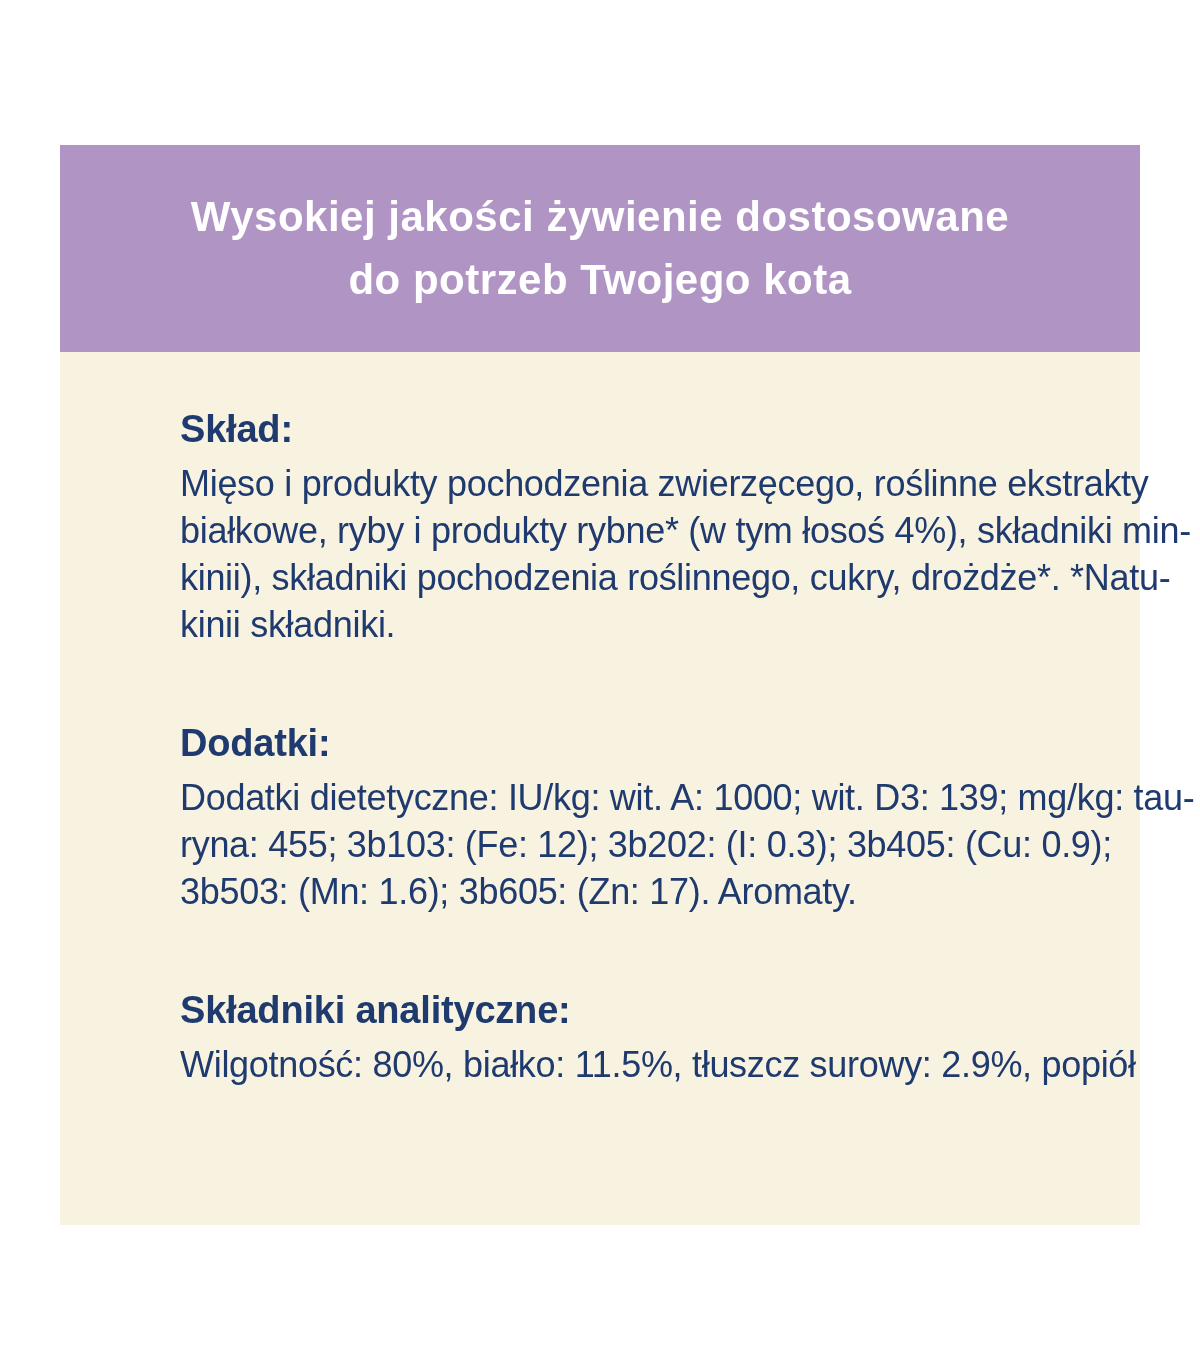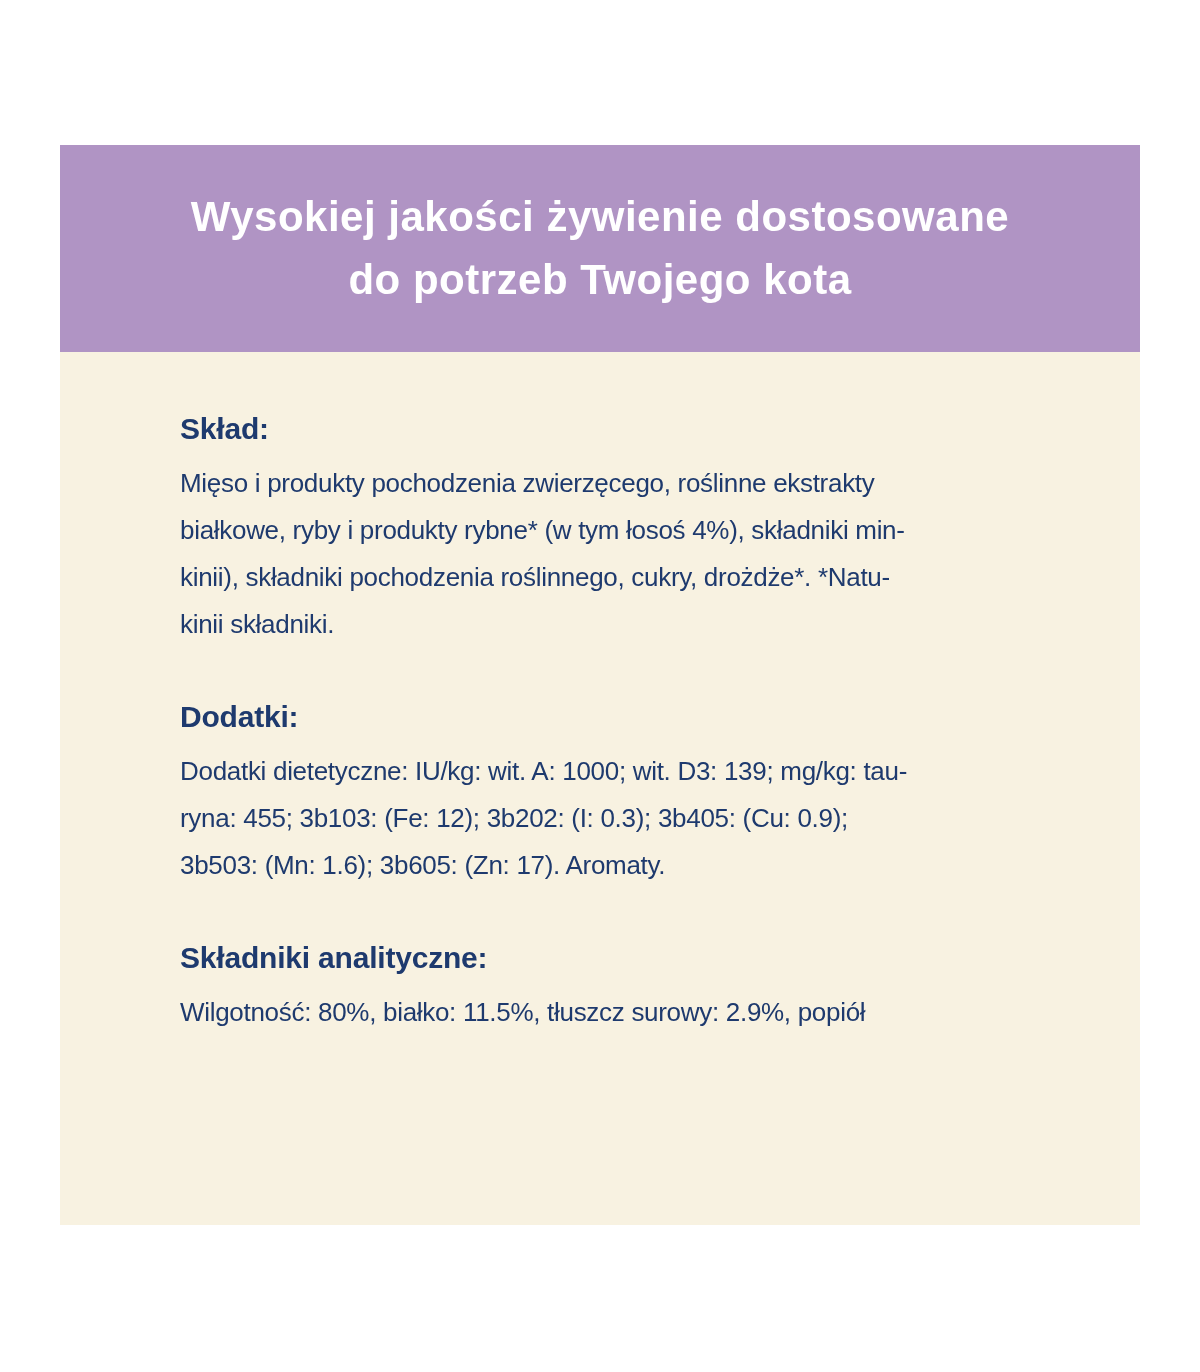--- a/index.html
+++ b/index.html
@@ -57,7 +57,7 @@
 
   .section-heading {
     color: var(--text-color, #1e3a6e);
-    font-size: 30px;
+    font-size: 38px;
     font-weight: 700;
     line-height: 38px;
     margin-bottom: 12px;

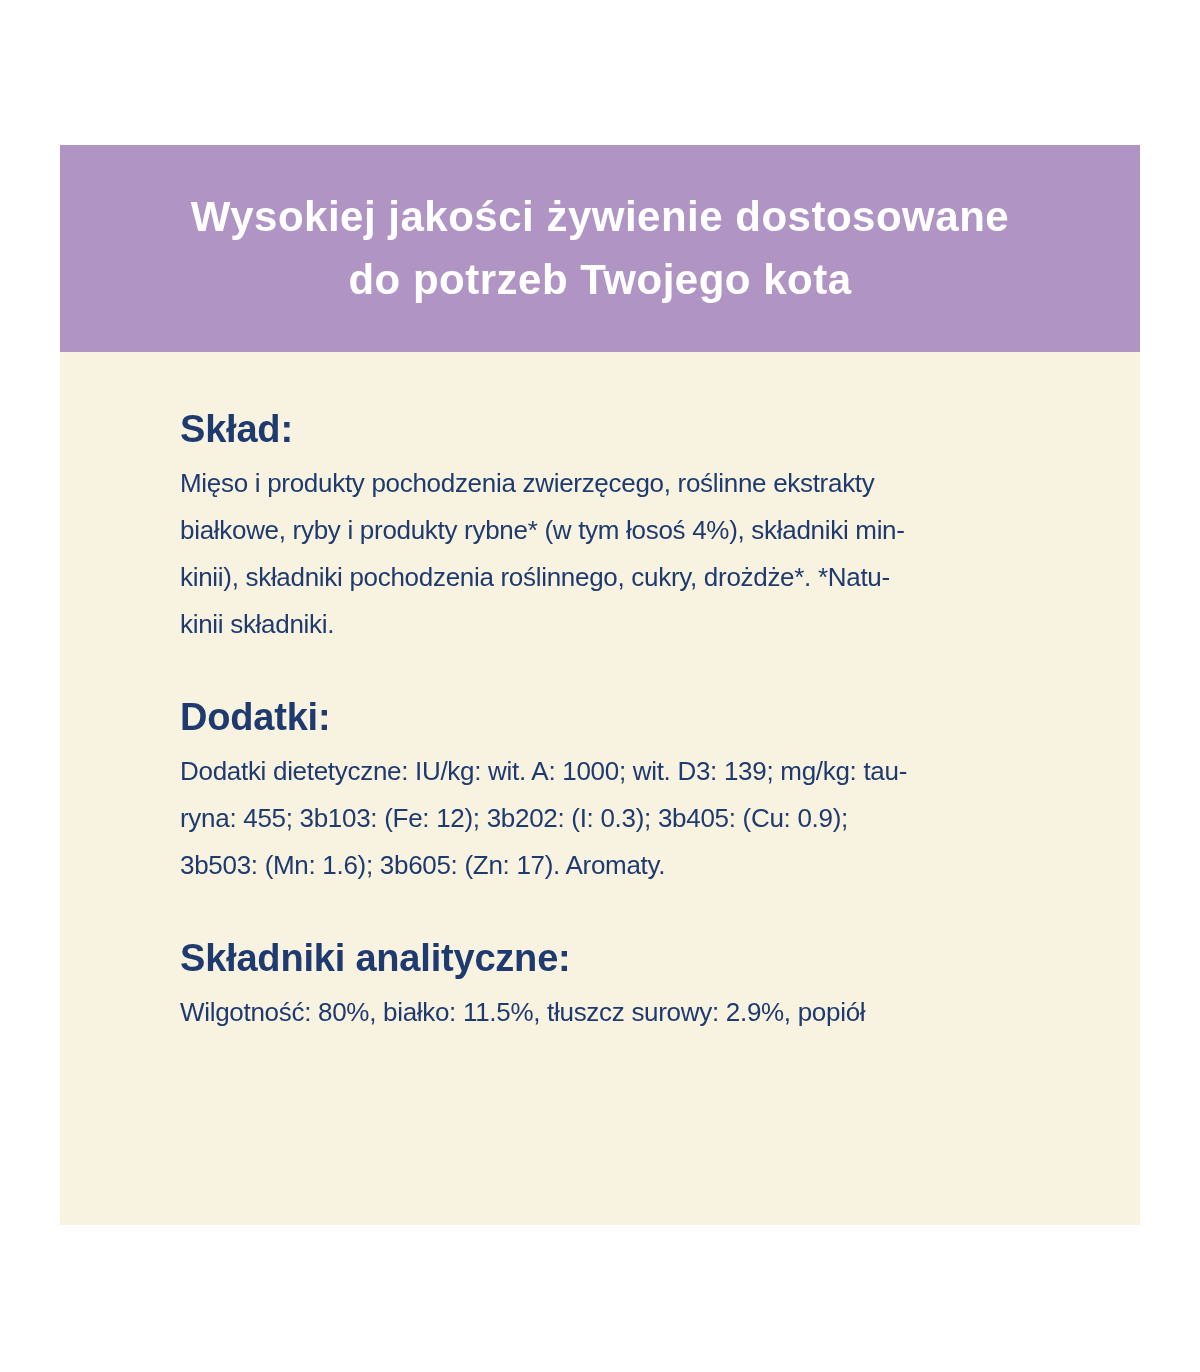--- a/index.html
+++ b/index.html
@@ -66,7 +66,7 @@
 
   .text-line {
     color: var(--text-color, #1e3a6e);
-    font-size: 26px;
+    font-size: 36px;
     line-height: 47px;
     white-space: nowrap;
     letter-spacing: -0.3px;

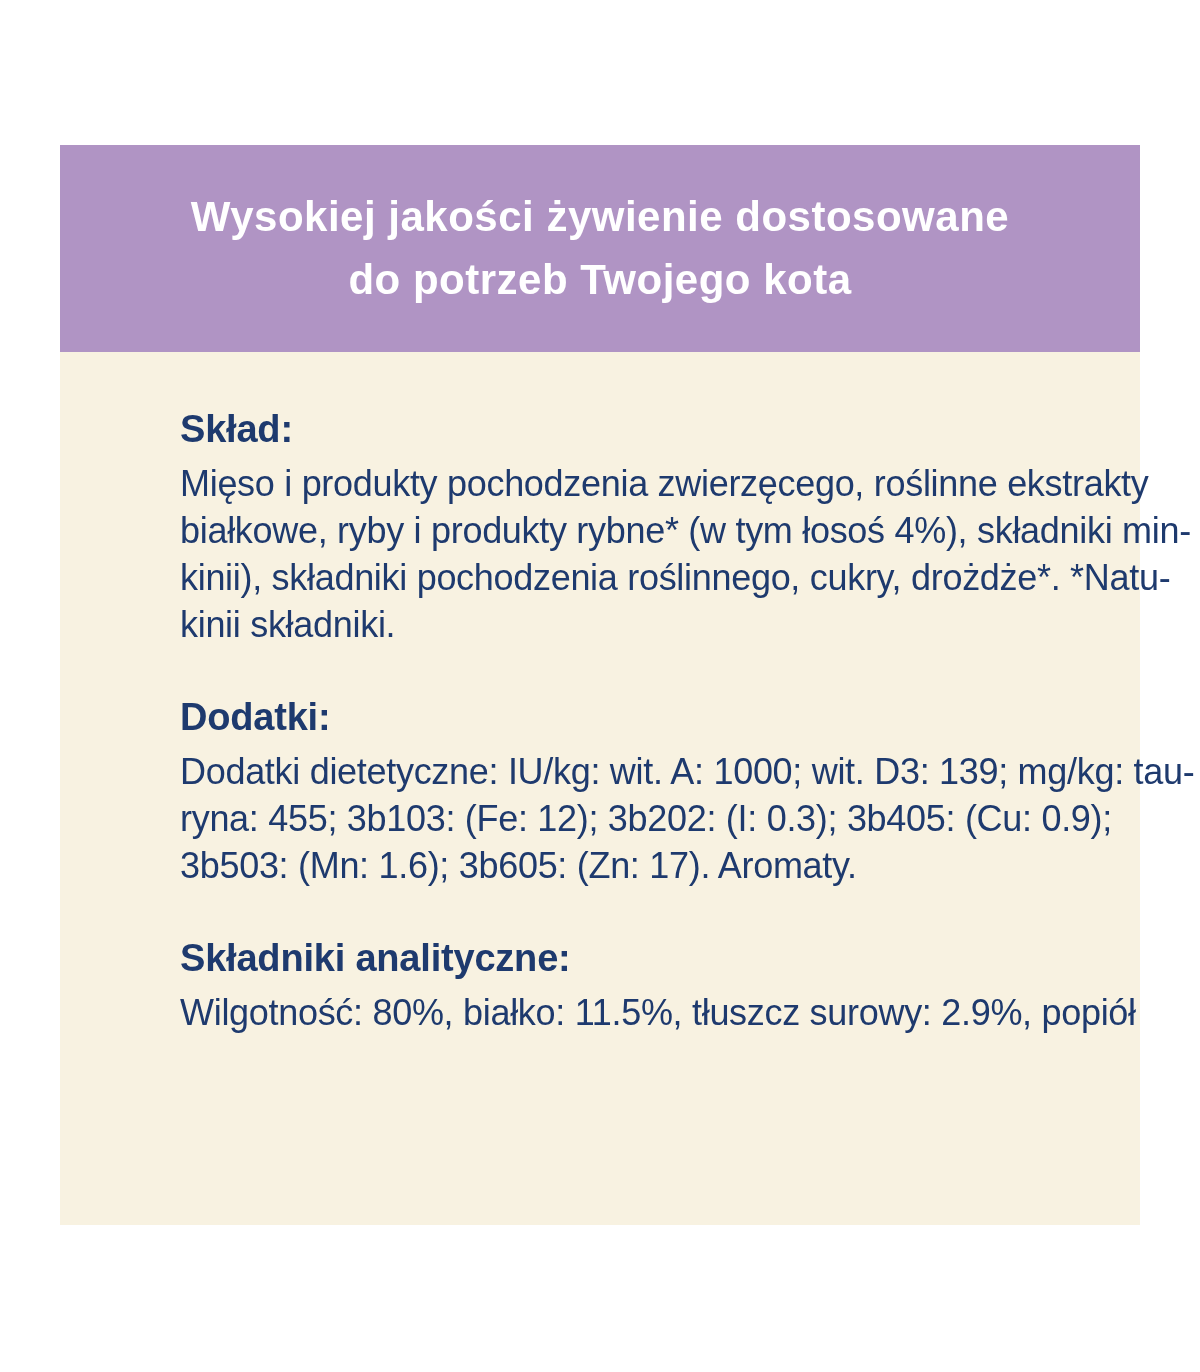--- a/index.html
+++ b/index.html
@@ -52,7 +52,7 @@
     padding: 58px 96px 0 120px;
   }
 
-  .section { margin-top: 50px; }
+  .section { margin-top: 76px; }
   .section:first-child { margin-top: 0; }
 
   .section-heading {

